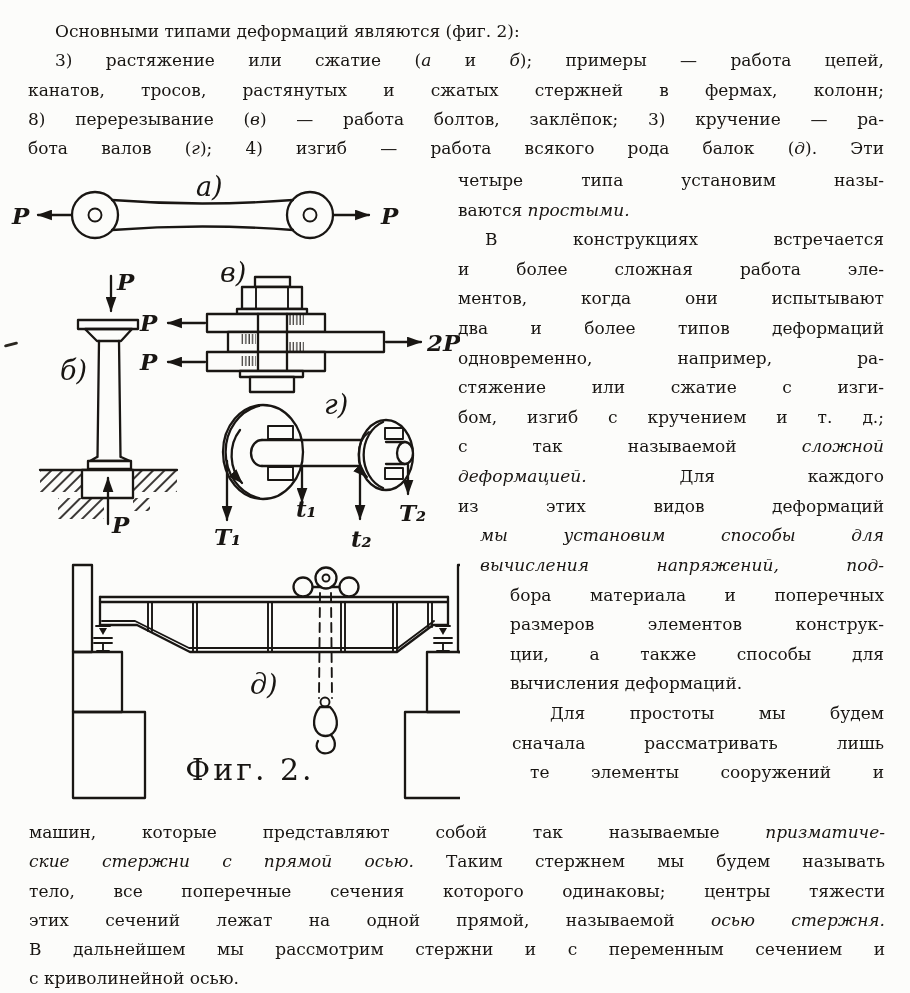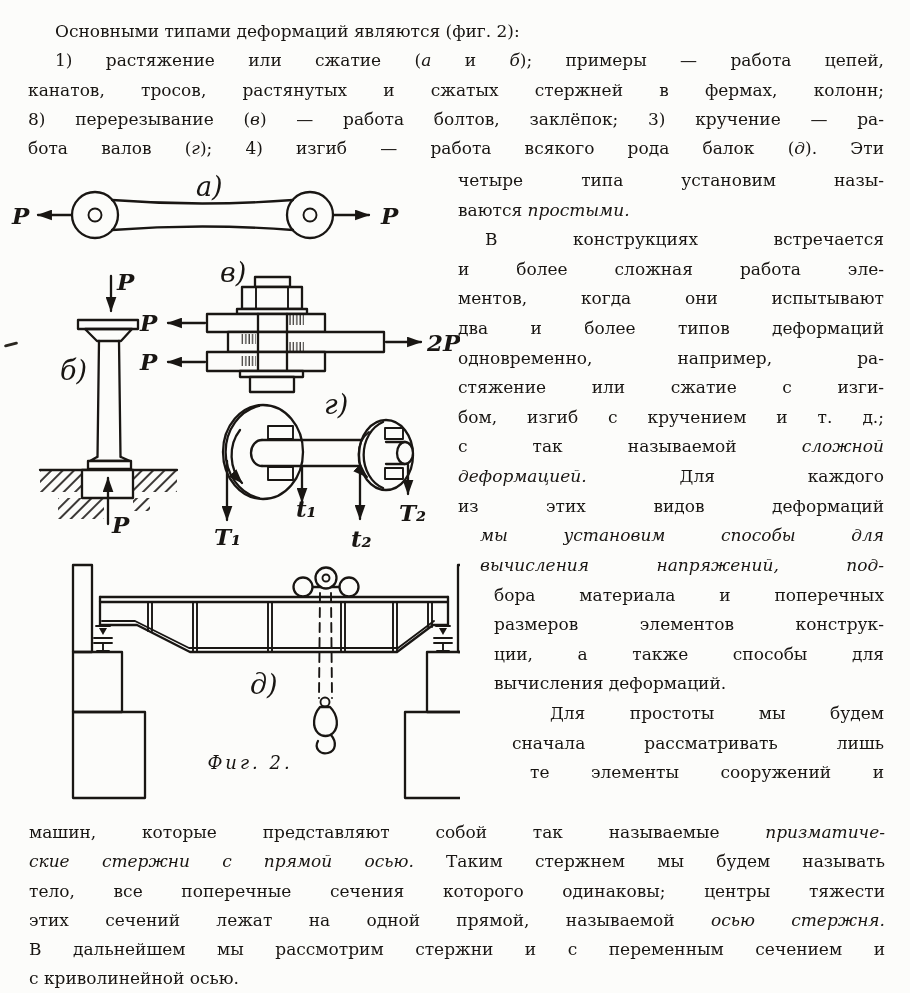--- a/index.html
+++ b/index.html
@@ -45,7 +45,7 @@
 
   <div id="para-top" class="para">
     <div class="line indent"><span>Основными типами деформаций являются (фиг. 2):</span></div>
-    <div class="line indent j"><span>1) растяжение или сжатие (</span><span class="it">а</span><span> и </span><span class="it">б</span><span>); примеры — работа цепей,</span></div>
+    <div class="line indent j"><span>3) растяжение или сжатие (</span><span class="it">а</span><span> и </span><span class="it">б</span><span>); примеры — работа цепей,</span></div>
     <div class="line j"><span>канатов, тросов, растянутых и сжатых стержней в фермах, колонн;</span></div>
     <div class="line j"><span>8) перерезывание (</span><span class="it">в</span><span>) — работа болтов, заклёпок; 3) кручение — ра-</span></div>
     <div class="line j"><span>бота валов (</span><span class="it">г</span><span>); 4) изгиб — работа всякого рода балок (</span><span class="it">д</span><span>). Эти</span></div>

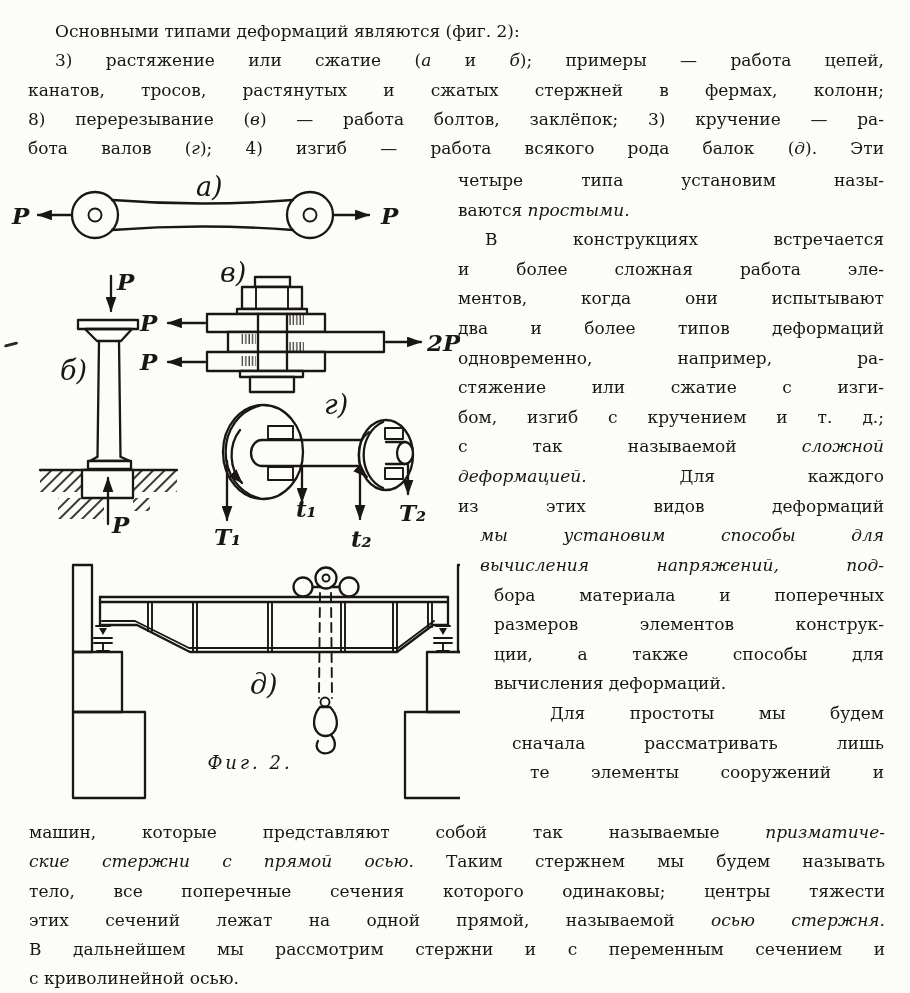--- a/index.html
+++ b/index.html
@@ -14,7 +14,7 @@
   .indent{text-indent:27px;}
   .it{font-style:italic;}
   .c1{padding-left:22px;font-style:italic;}
-  .c2{padding-left:36px;}
+  .c2{padding-left:52px;}
   .c3{padding-left:92px;}
   .c4{padding-left:54px;}
   .c5{padding-left:72px;}

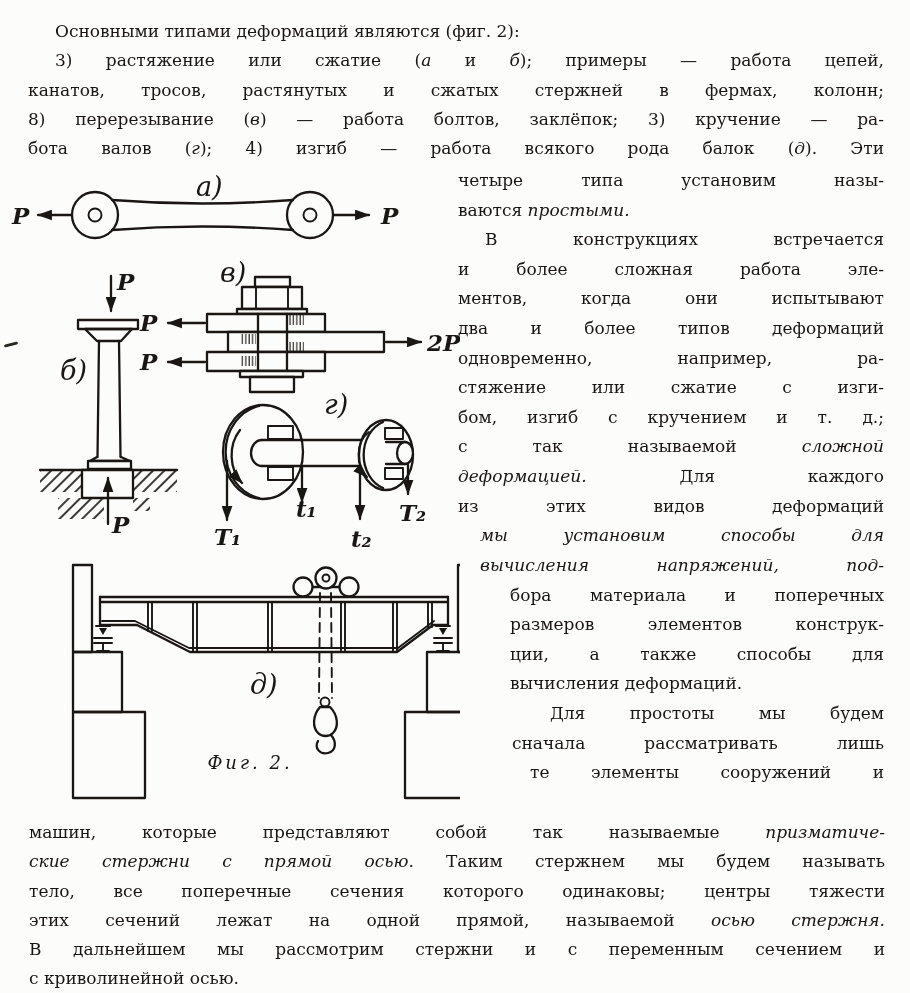--- a/index.html
+++ b/index.html
@@ -24,7 +24,7 @@
   #para-bottom{left:29px;top:818px;width:856px;}
 
   #figure-caption{position:absolute;left:150px;top:752px;width:200px;
-      text-align:center;font-size:18px;letter-spacing:3px;font-weight:500;font-style:italic;}
+      text-align:center;font-size:30px;letter-spacing:3px;font-weight:500;}
 
   #stray-mark{position:absolute;left:4px;top:343px;width:14px;height:3px;
       background:#2a2620;border-radius:2px;transform:rotate(-14deg);}

